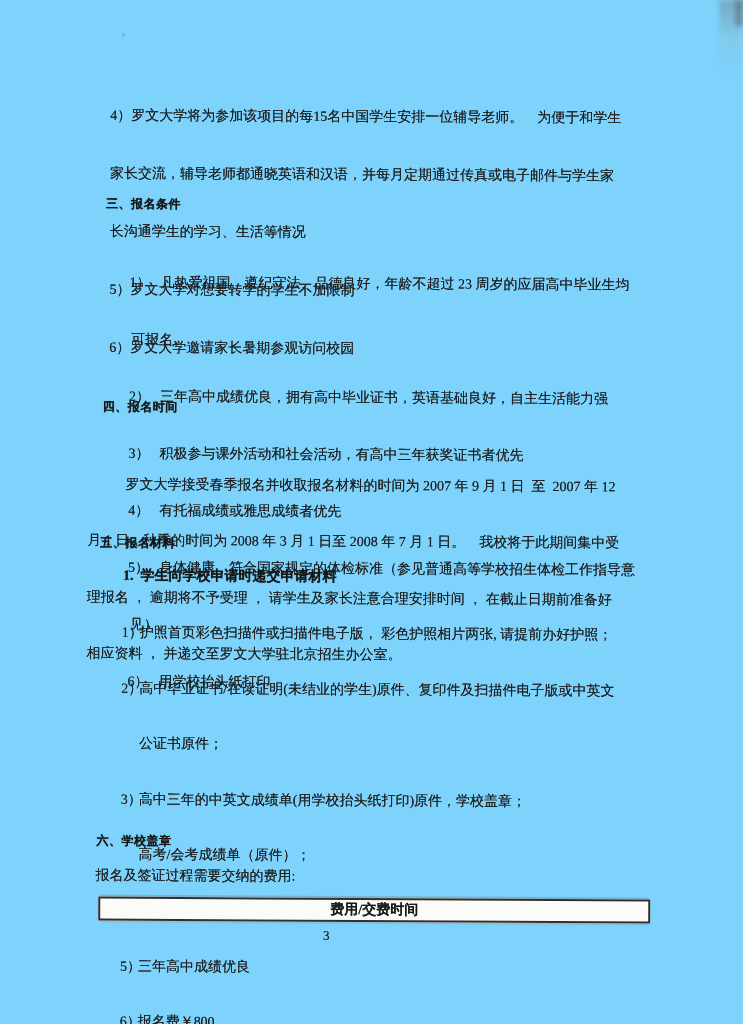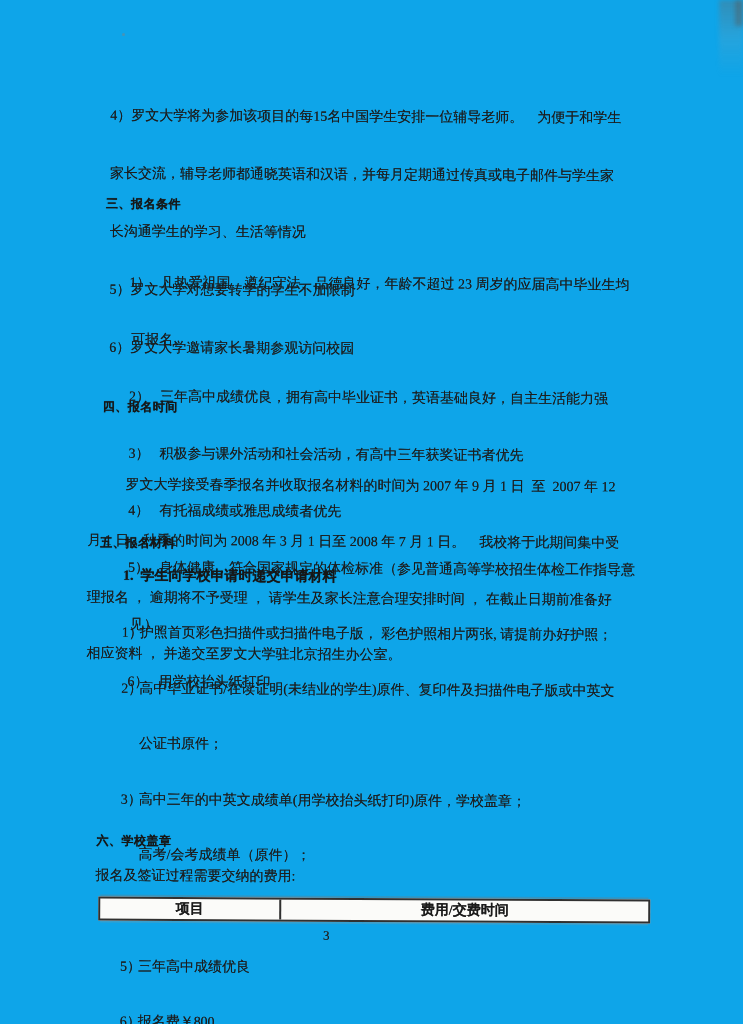--- a/index.html
+++ b/index.html
@@ -10,7 +10,7 @@
     position: relative;
     width: 743px;
     height: 1024px;
-    background: #0ea5e9;
+    background: #7dd3fc;
     overflow: hidden;
     color: #1c1c1c;
   }

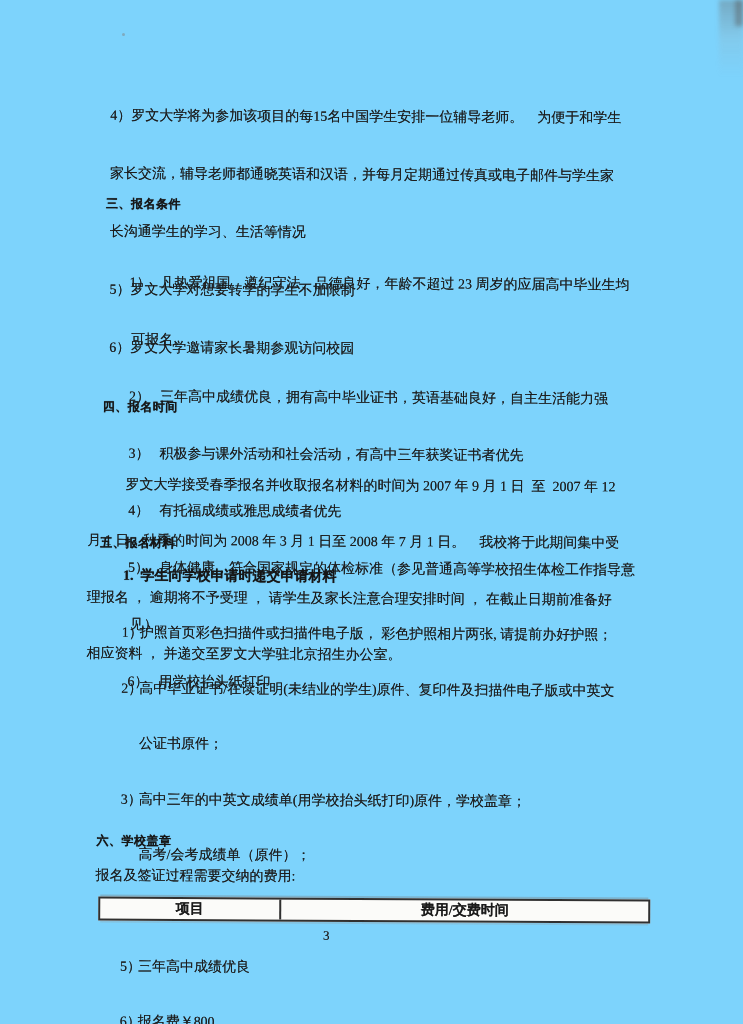--- a/index.html
+++ b/index.html
@@ -153,7 +153,6 @@
     <div class="blk txtline" style="left:100px; top:866px;">报名及签证过程需要交纳的费用:</div>
 
     <div class="fees-table">
-      <div class="ft-cell ft-col1">项目</div>
       <div class="ft-cell ft-col2">费用/交费时间</div>
     </div>
 

